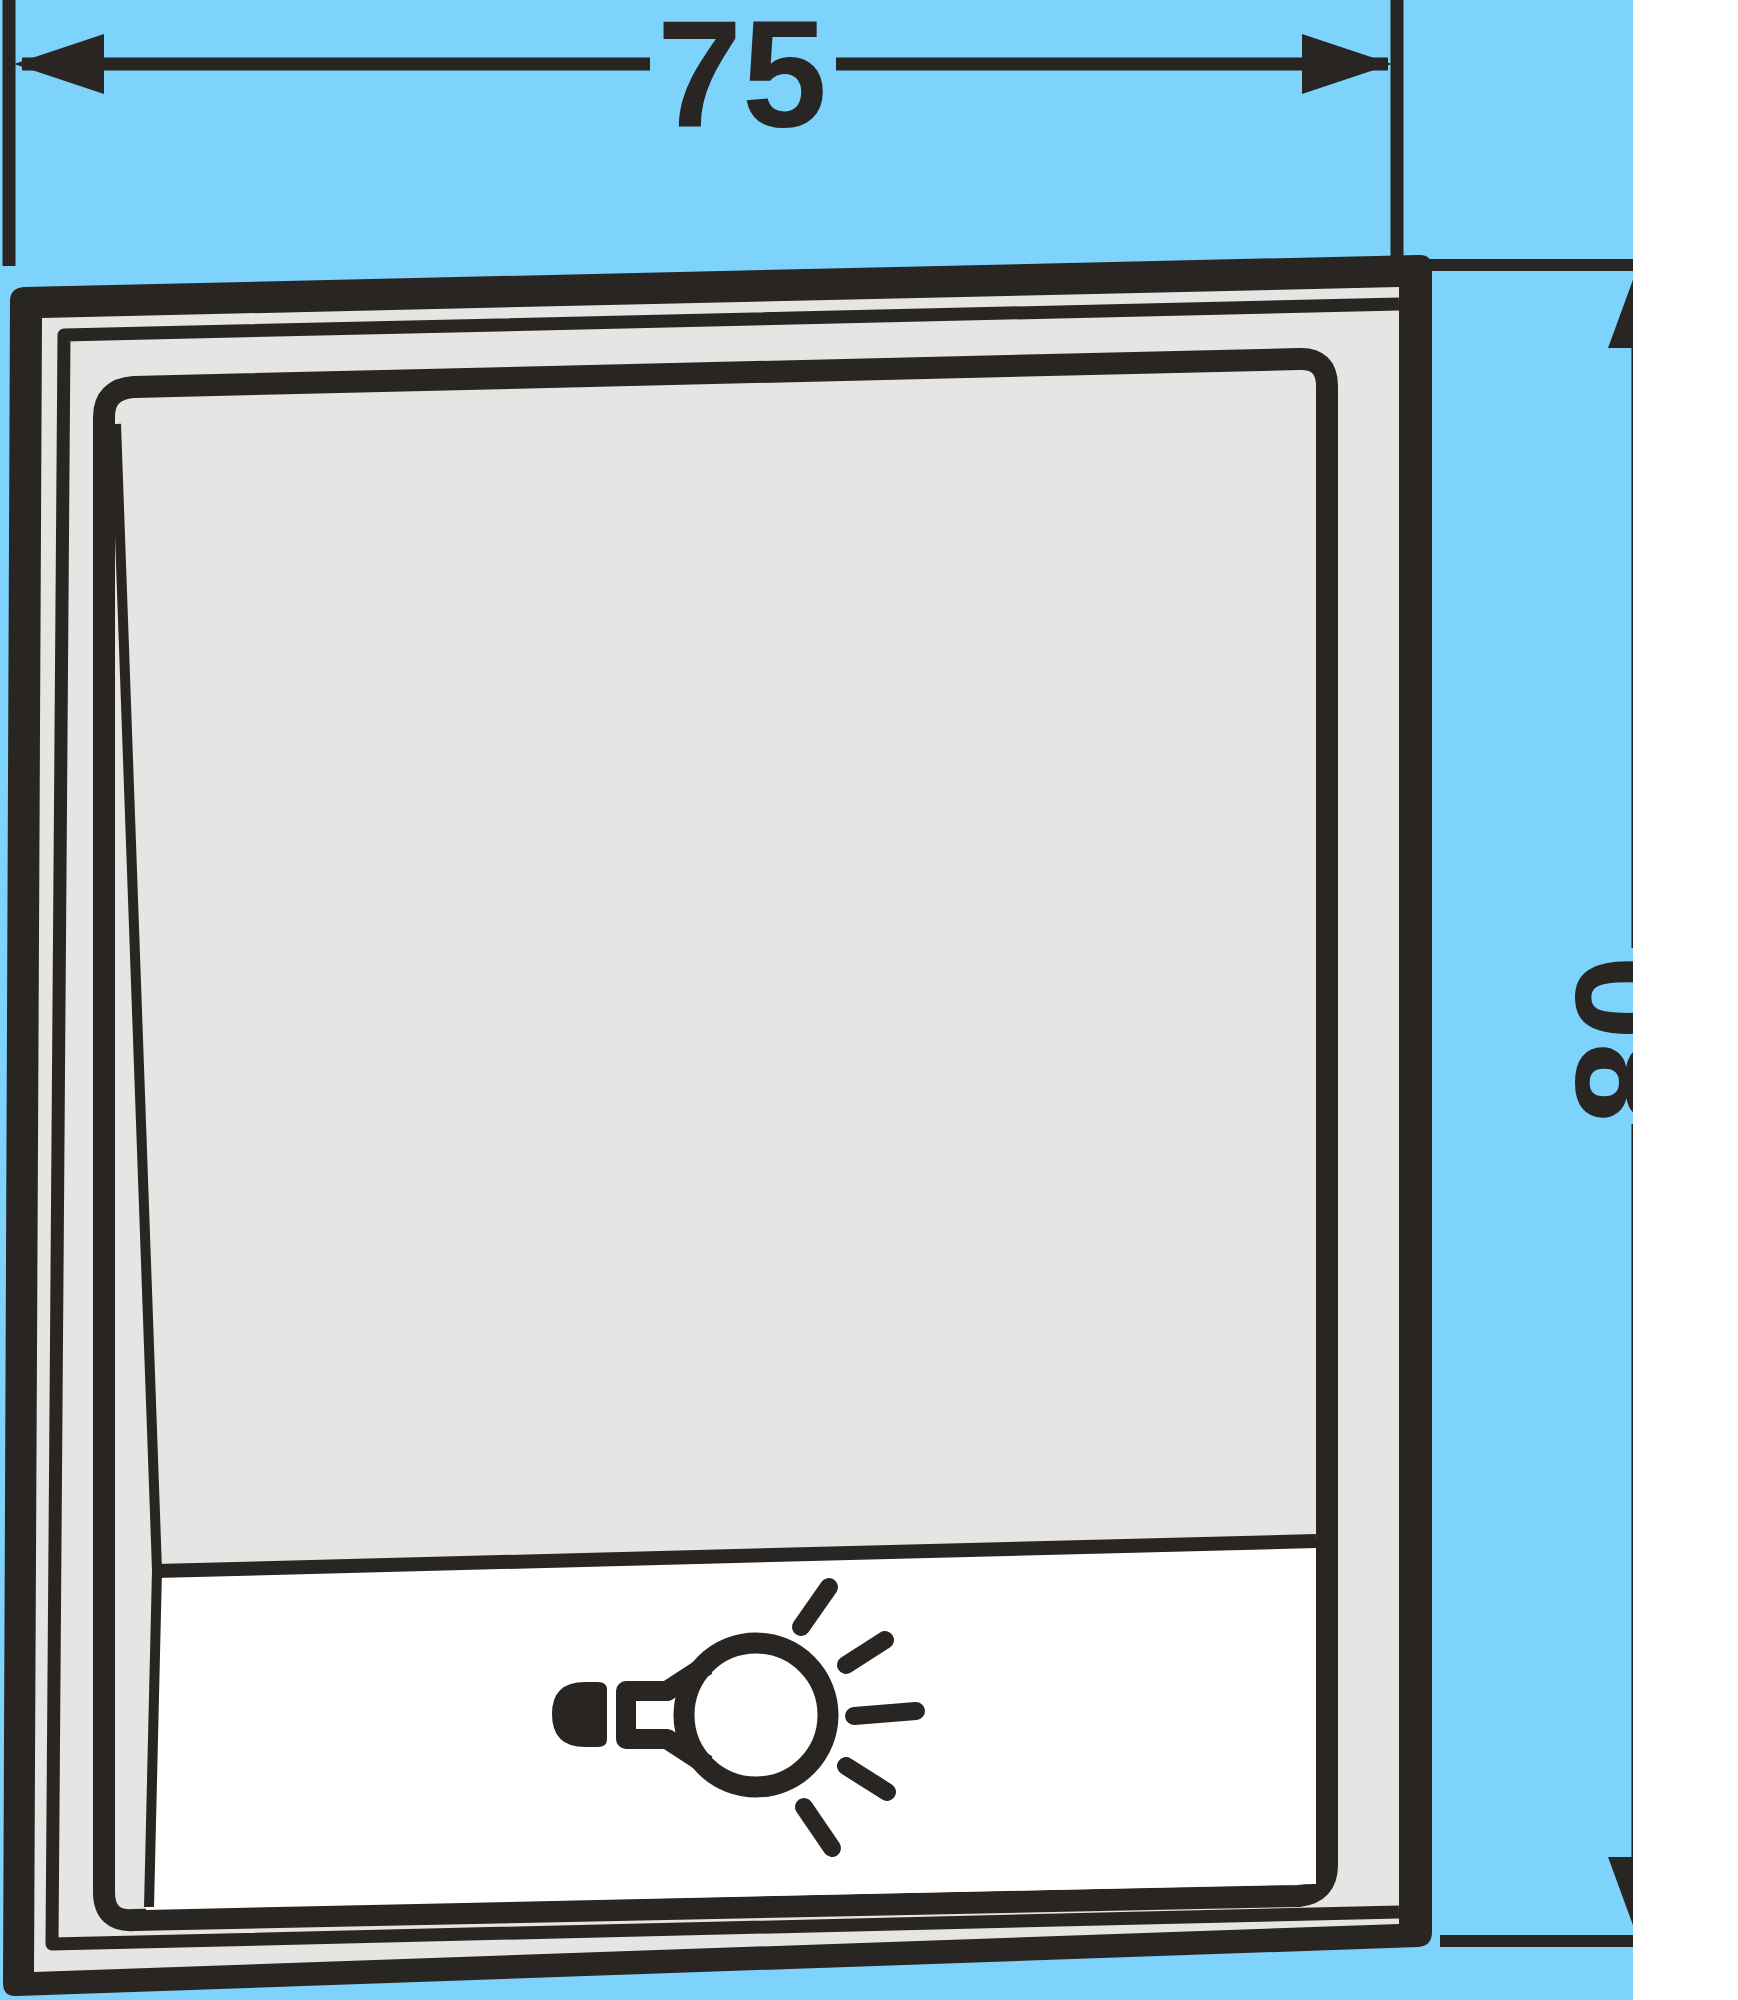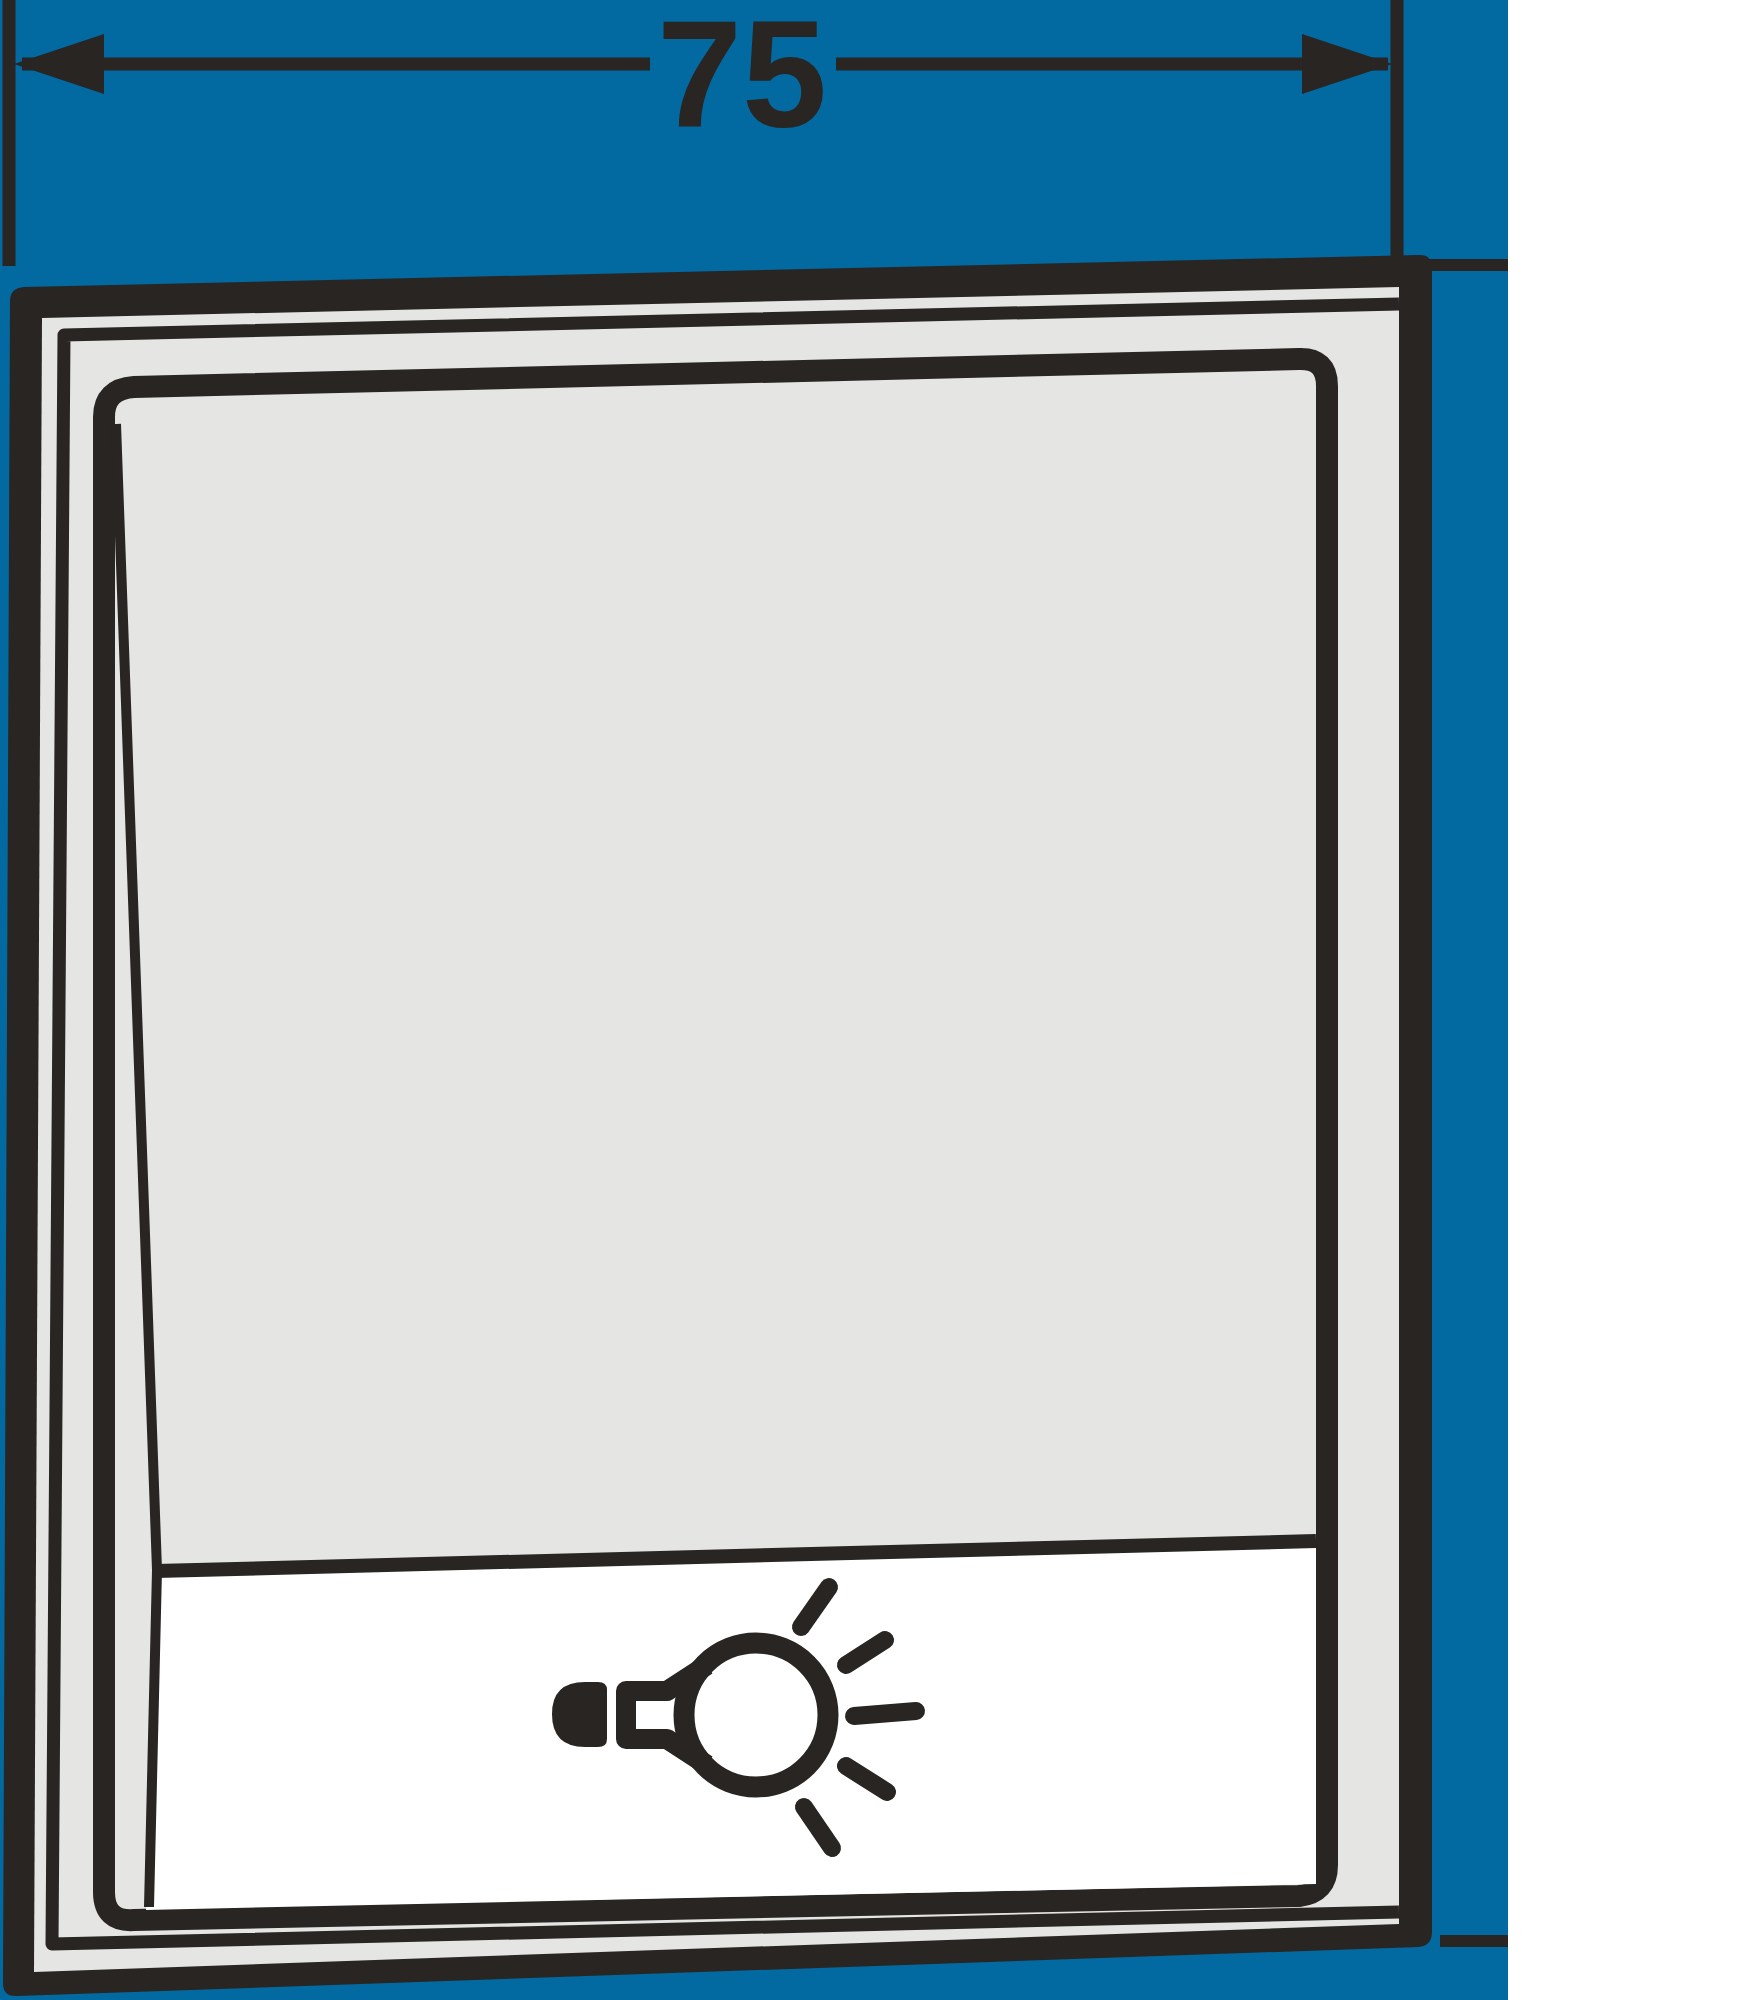--- a/index.html
+++ b/index.html
@@ -5,8 +5,8 @@
   html,body{margin:0;padding:0;background:#ffffff;}
   .canvas{
     position:relative;
-    width:1508px;height:2000px;
-    background:#0369a1;
+    width:1633px;height:2000px;
+    background:#7dd3fc;
     font-family:"Liberation Sans", sans-serif;
     overflow:hidden;
     text-decoration:underline;

